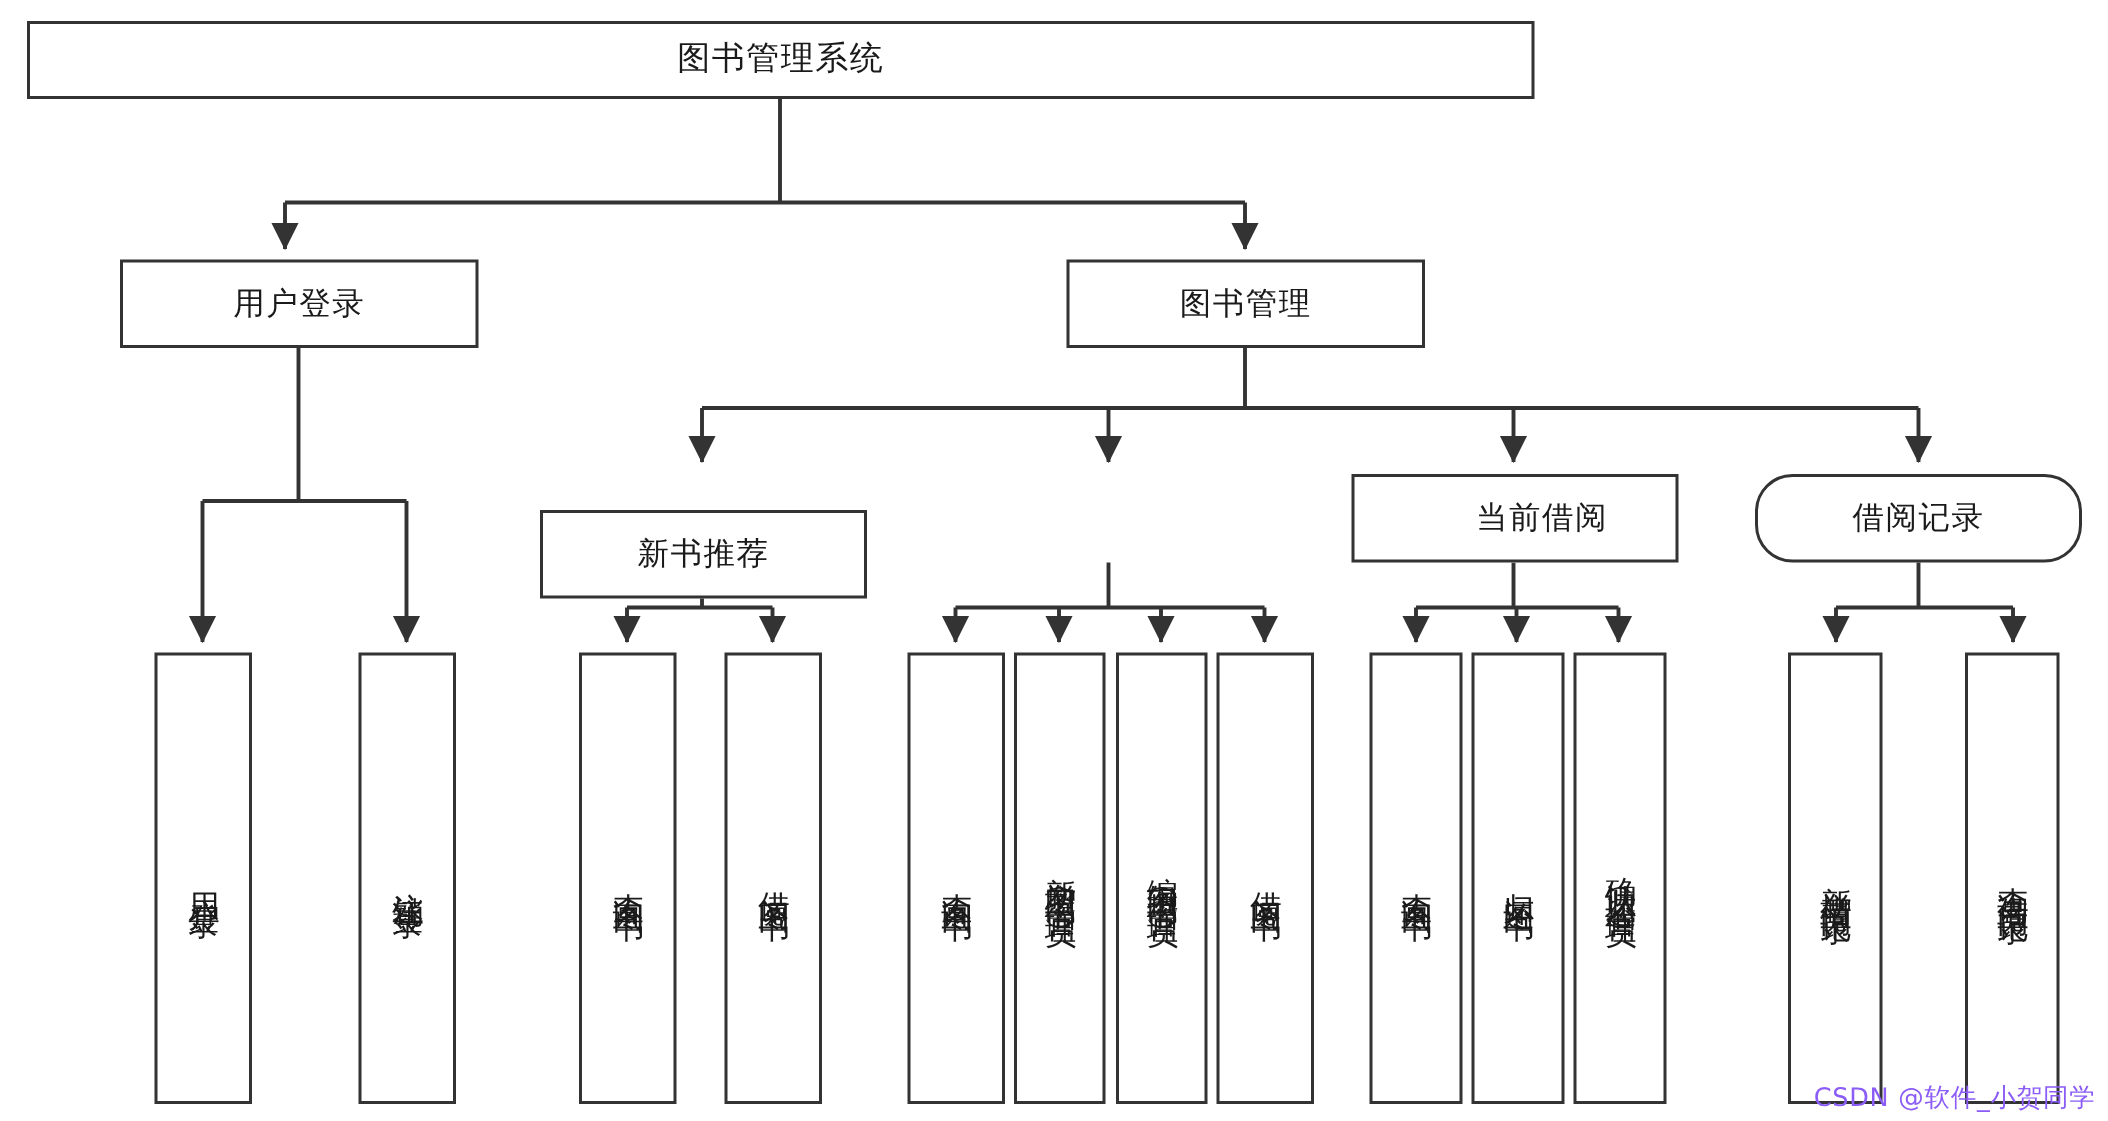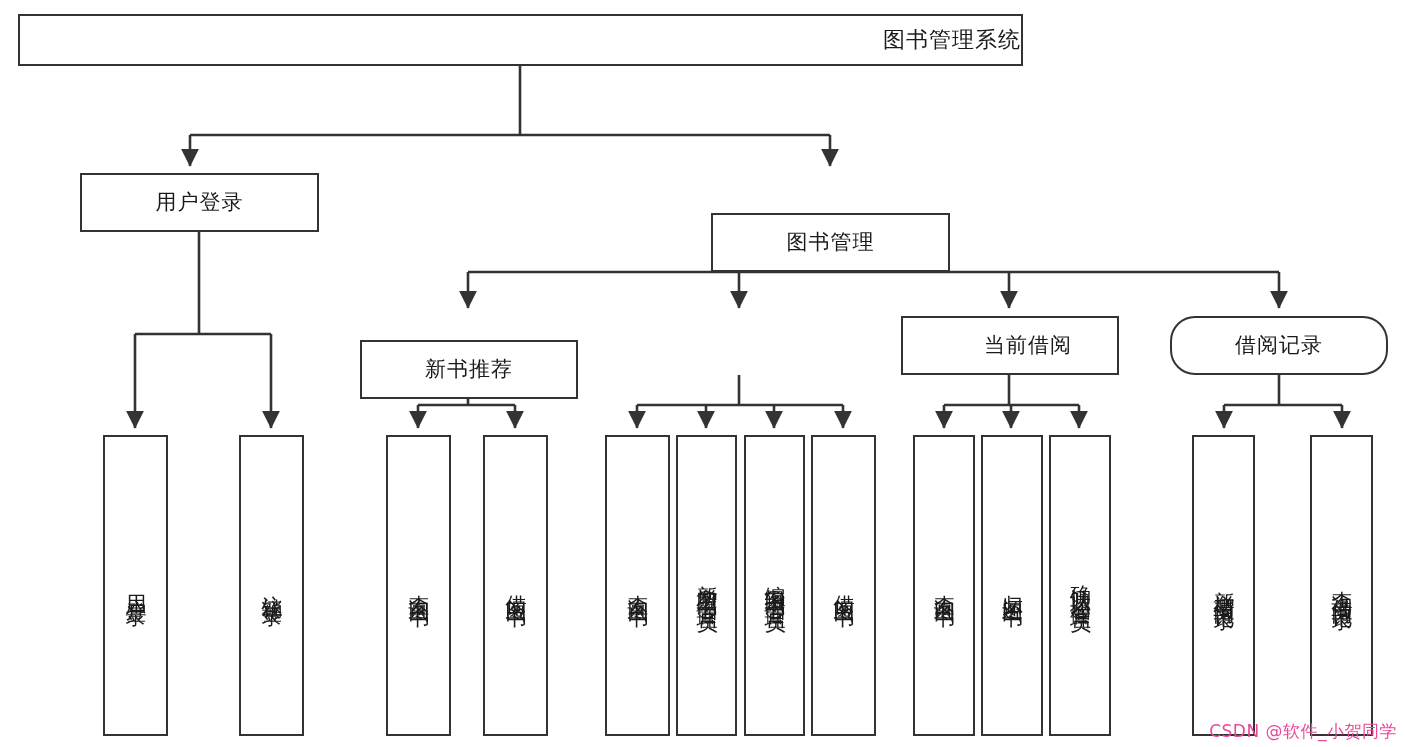--- a/index.html
+++ b/index.html
@@ -38,7 +38,6 @@
   }
   .node.root{
     font-size:22px;
-    justify-content:flex-end;
   }
   .node.v{
     font-size:21px;

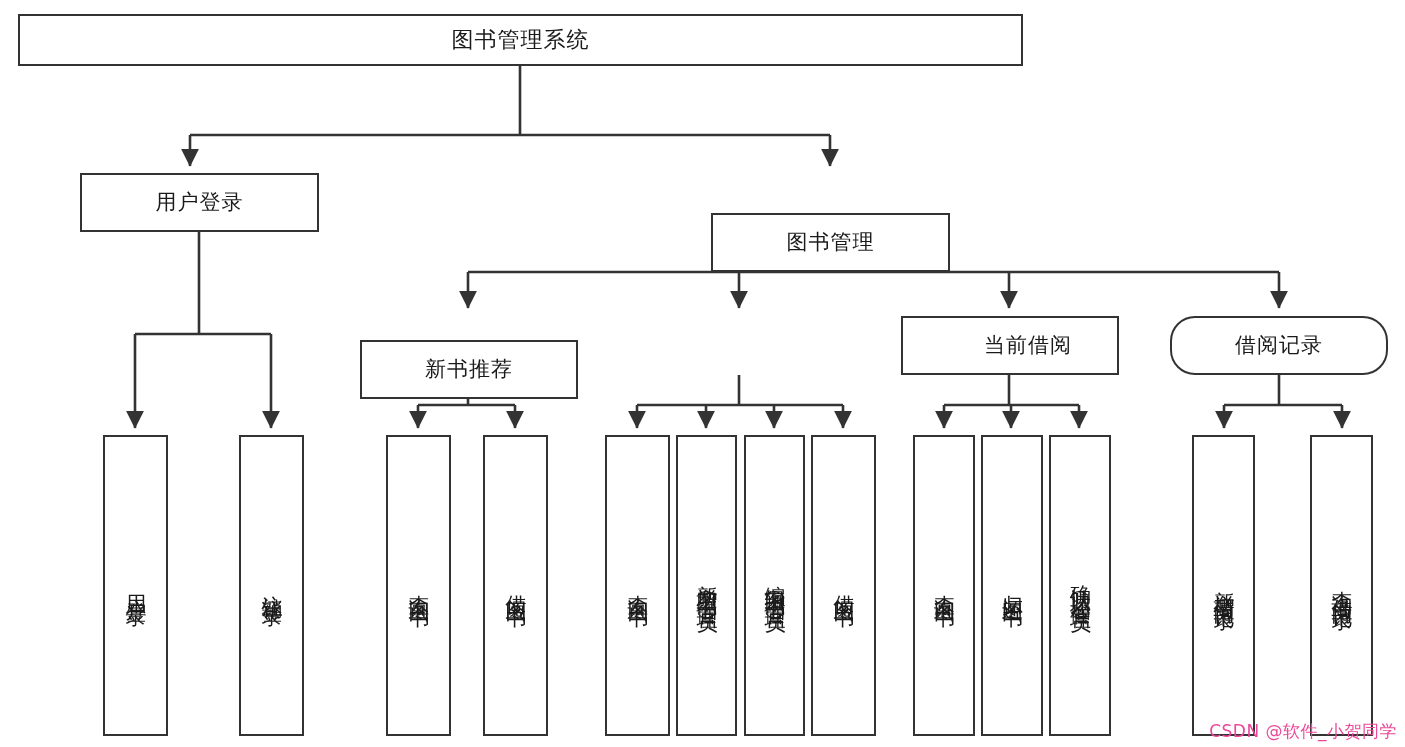--- a/index.html
+++ b/index.html
@@ -124,7 +124,7 @@
   <div class="node h" style="left:80px;top:173px;width:239px;height:59px;">
     <span>用户登录</span>
   </div>
-  <div class="node h" style="left:711px;top:173px;width:239px;height:59px;margin-top:40px;">
+  <div class="node h" style="left:711px;top:173px;width:239px;height:59px;">
     <span>图书管理</span>
   </div>
 

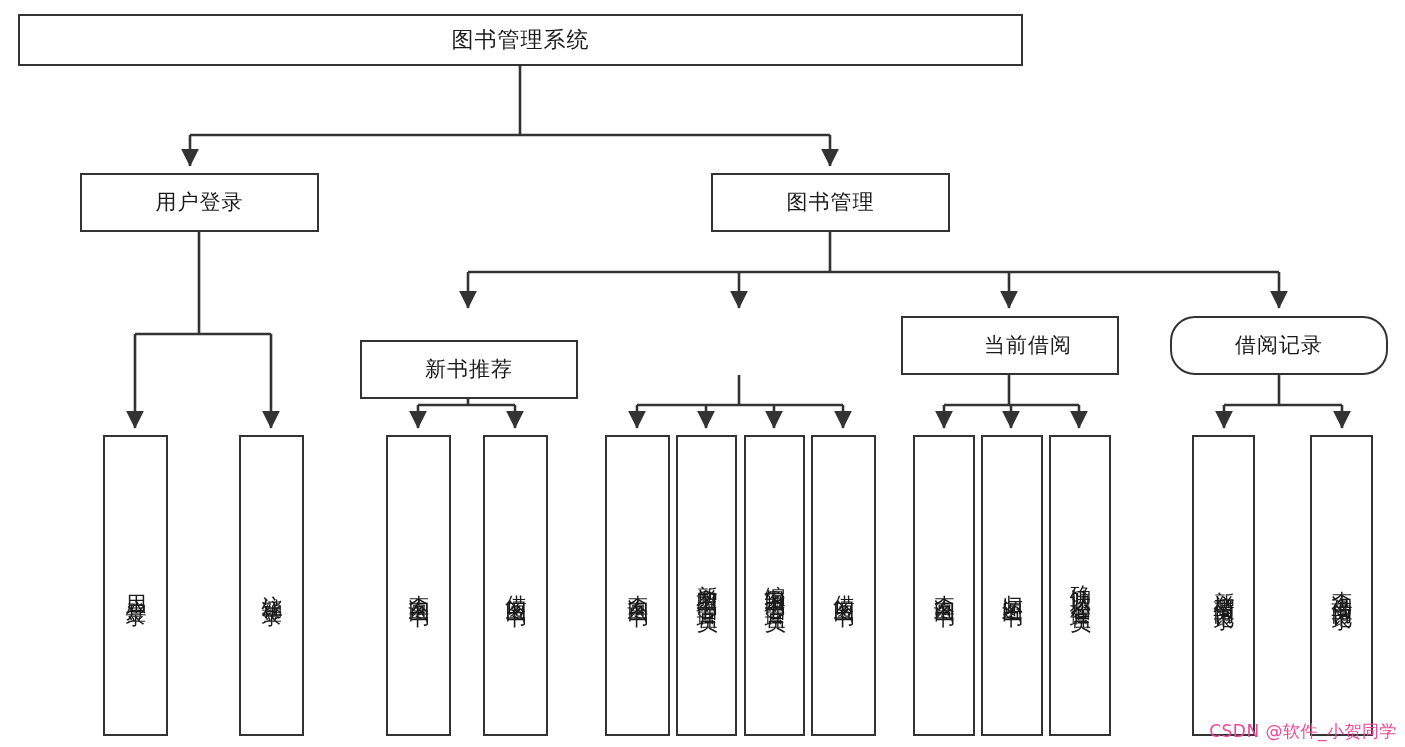--- a/index.html
+++ b/index.html
@@ -57,7 +57,7 @@
     right:8px;
     bottom:4px;
     font-size:17px;
-    color:#ec4899;
+    color:#8b5cf6;
     letter-spacing:0.5px;
     white-space:nowrap;
   }

